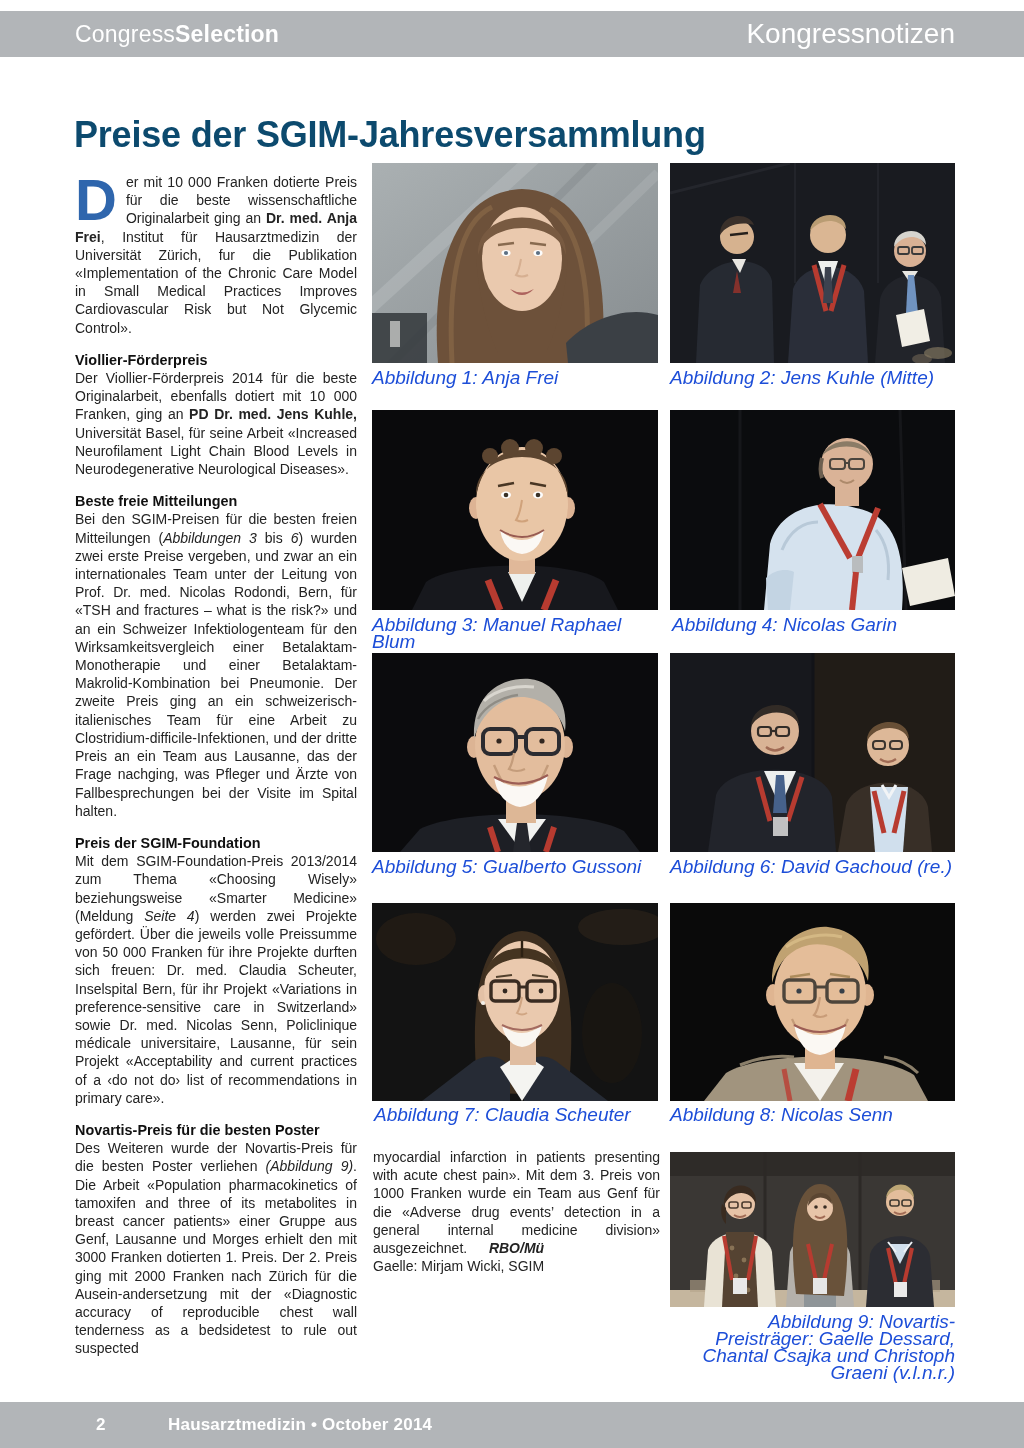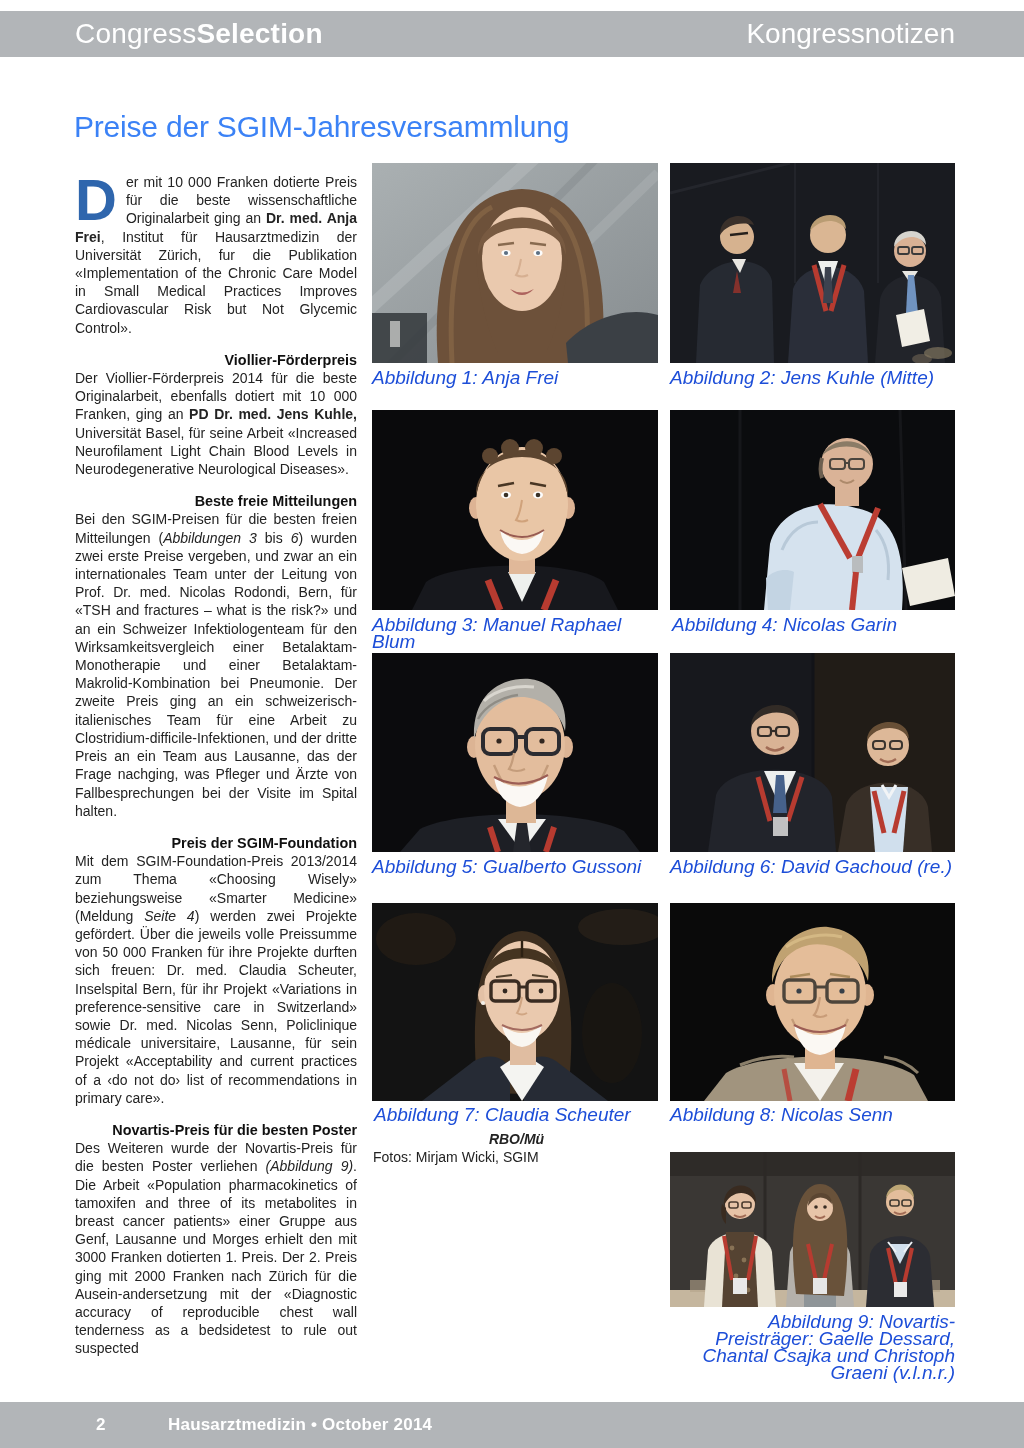--- a/index.html
+++ b/index.html
@@ -8,7 +8,7 @@
   .bar{position:absolute;left:0;width:1024px;background:#b2b5b8;}
   .bar.top{top:11px;height:46px;}
   .bar.bottom{top:1402px;height:46px;}
-  .brand{position:absolute;left:75px;top:11px;height:62px;line-height:46px;color:#fff;font-size:28px;letter-spacing:.2px;text-align:right;}
+  .brand{position:absolute;left:75px;top:11px;height:62px;line-height:46px;color:#fff;font-size:23px;letter-spacing:.2px;text-align:right;}
   .brand .bold{font-weight:bold;}
   .section-label{position:absolute;right:69px;top:11px;height:46px;line-height:46px;color:#fff;font-size:28px;font-weight:500;}
   .page-title{position:absolute;left:74px;top:90px;font-size:30px;font-weight:normal;color:#3b82f6;letter-spacing:-.2px;}

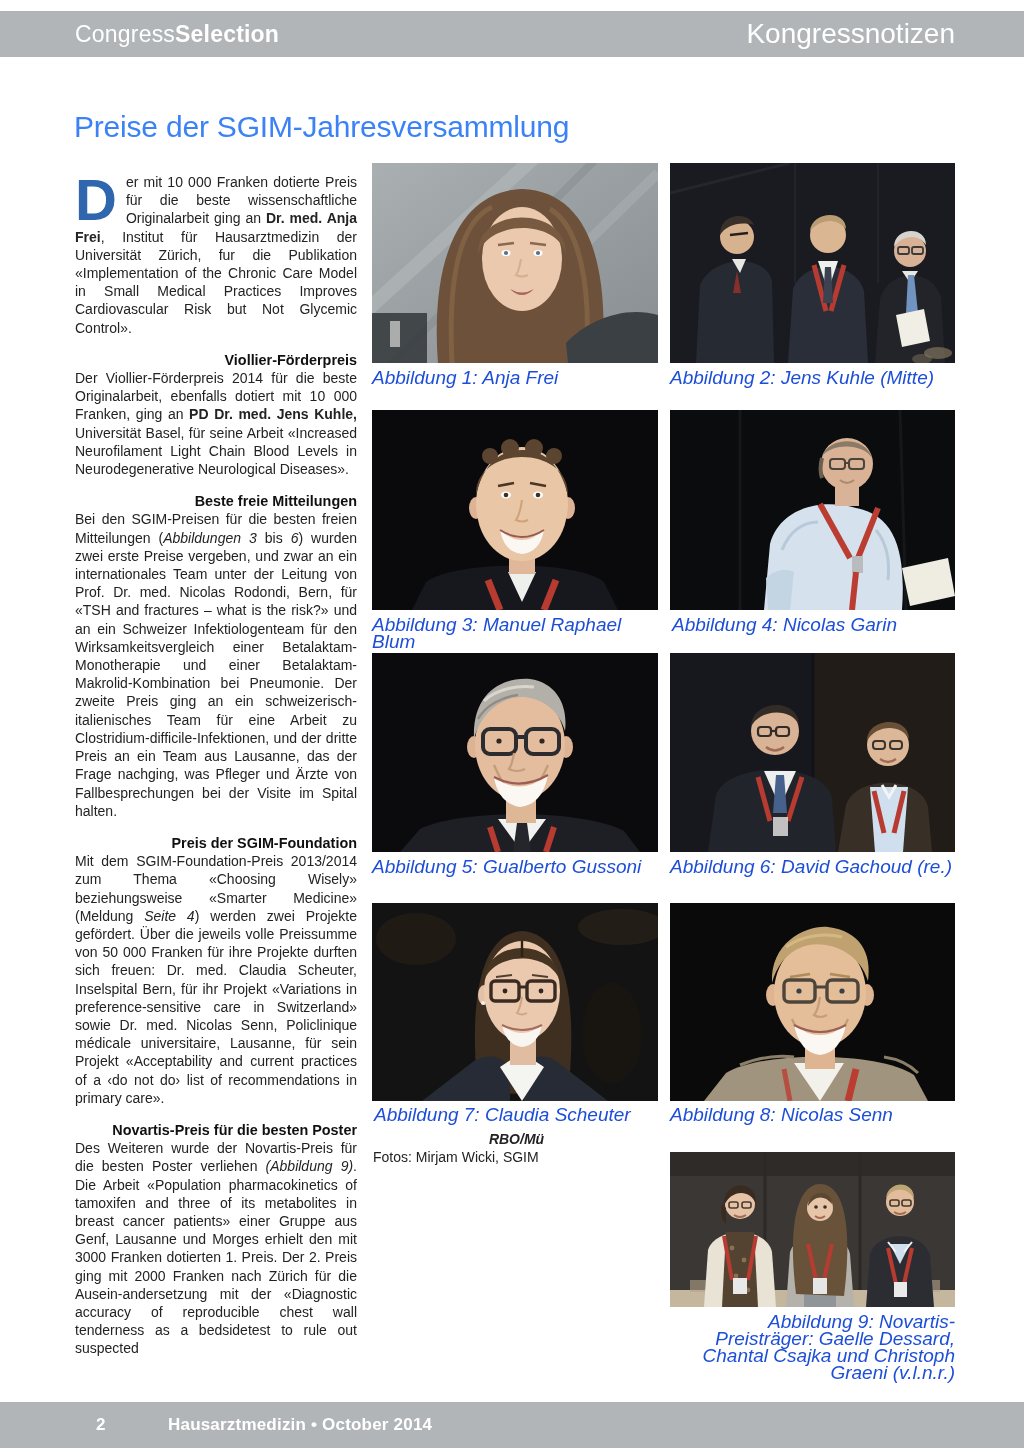--- a/index.html
+++ b/index.html
@@ -11,7 +11,7 @@
   .brand{position:absolute;left:75px;top:11px;height:62px;line-height:46px;color:#fff;font-size:23px;letter-spacing:.2px;text-align:right;}
   .brand .bold{font-weight:bold;}
   .section-label{position:absolute;right:69px;top:11px;height:46px;line-height:46px;color:#fff;font-size:28px;font-weight:500;}
-  .page-title{position:absolute;left:74px;top:90px;font-size:30px;font-weight:normal;color:#3b82f6;letter-spacing:-.2px;}
+  .page-title{position:absolute;left:74px;top:90px;font-size:36px;font-weight:bold;color:#0c4a6e;letter-spacing:-.2px;}
   .colL{position:absolute;left:75px;top:173px;width:282px;font-size:14px;line-height:18.2px;
         text-align:justify;hyphens:auto;-webkit-hyphens:auto;}
   .colL p{margin:0;}

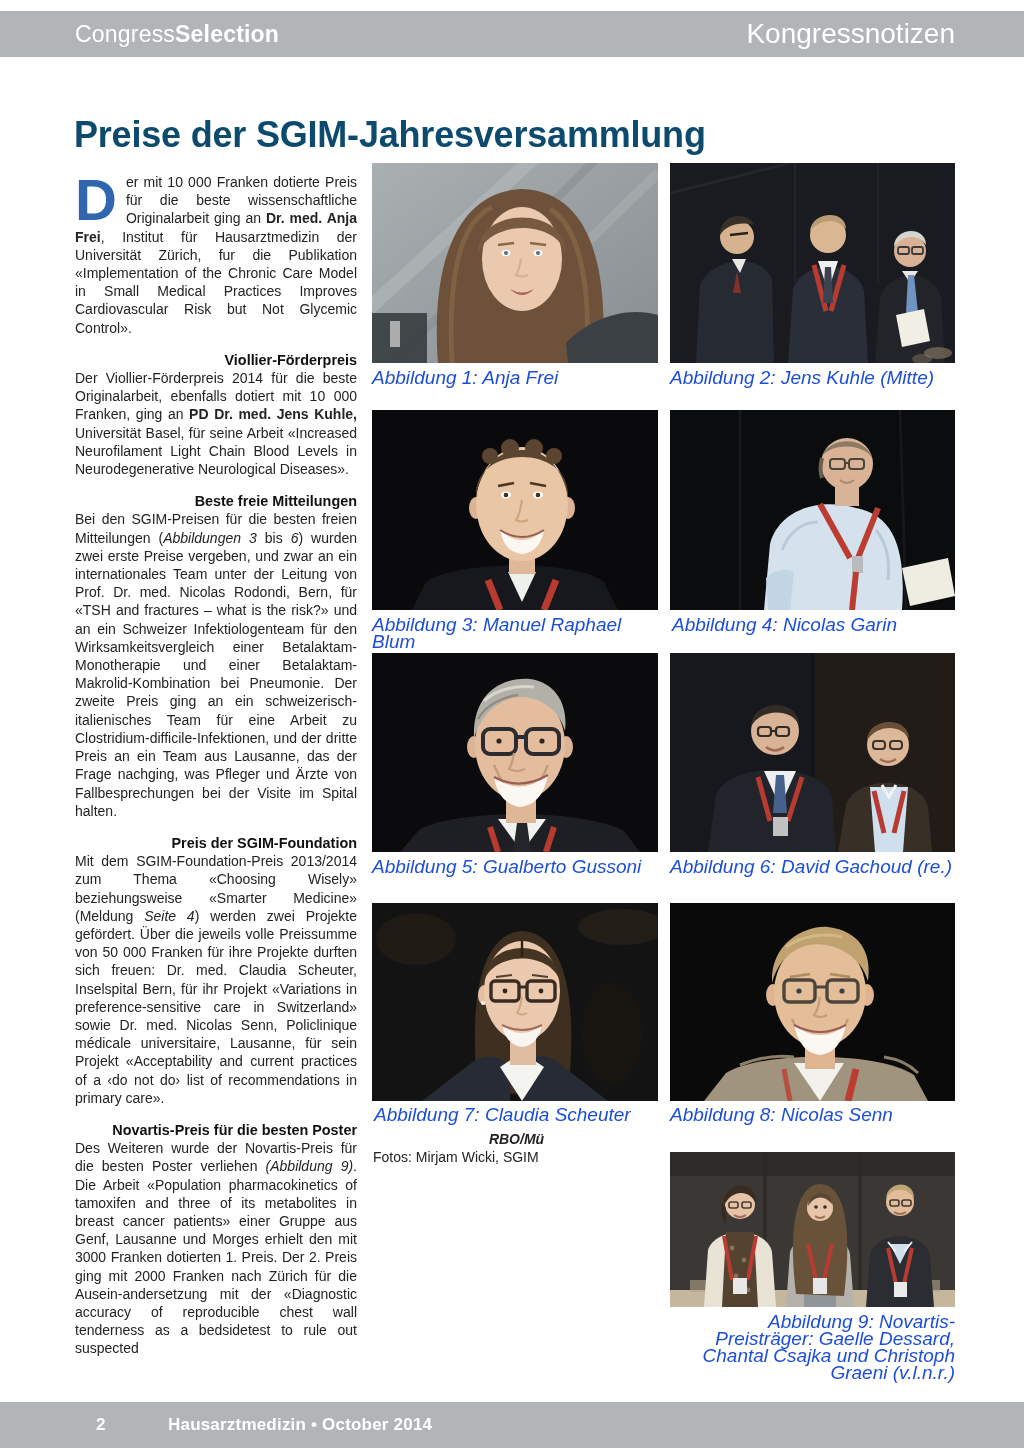--- a/index.html
+++ b/index.html
@@ -15,7 +15,7 @@
   .colL{position:absolute;left:75px;top:173px;width:282px;font-size:14px;line-height:18.2px;
         text-align:justify;hyphens:auto;-webkit-hyphens:auto;}
   .colL p{margin:0;}
-  .colL h3{margin:14px 0 0 0;font-size:14.4px;line-height:18.2px;color:#101010;text-align:right;}
+  .colL h3{margin:14px 0 0 0;font-size:14.4px;line-height:18.2px;color:#101010;text-align:left;}
   .dropcap{float:left;font-size:58px;line-height:47px;font-weight:600;color:#2f66ad;margin:3px 9px 0 0;}
   .b{font-weight:bold;} .i{font-style:italic;}
   .contM{position:absolute;left:373px;top:1148px;width:287px;font-size:14px;line-height:18.2px;

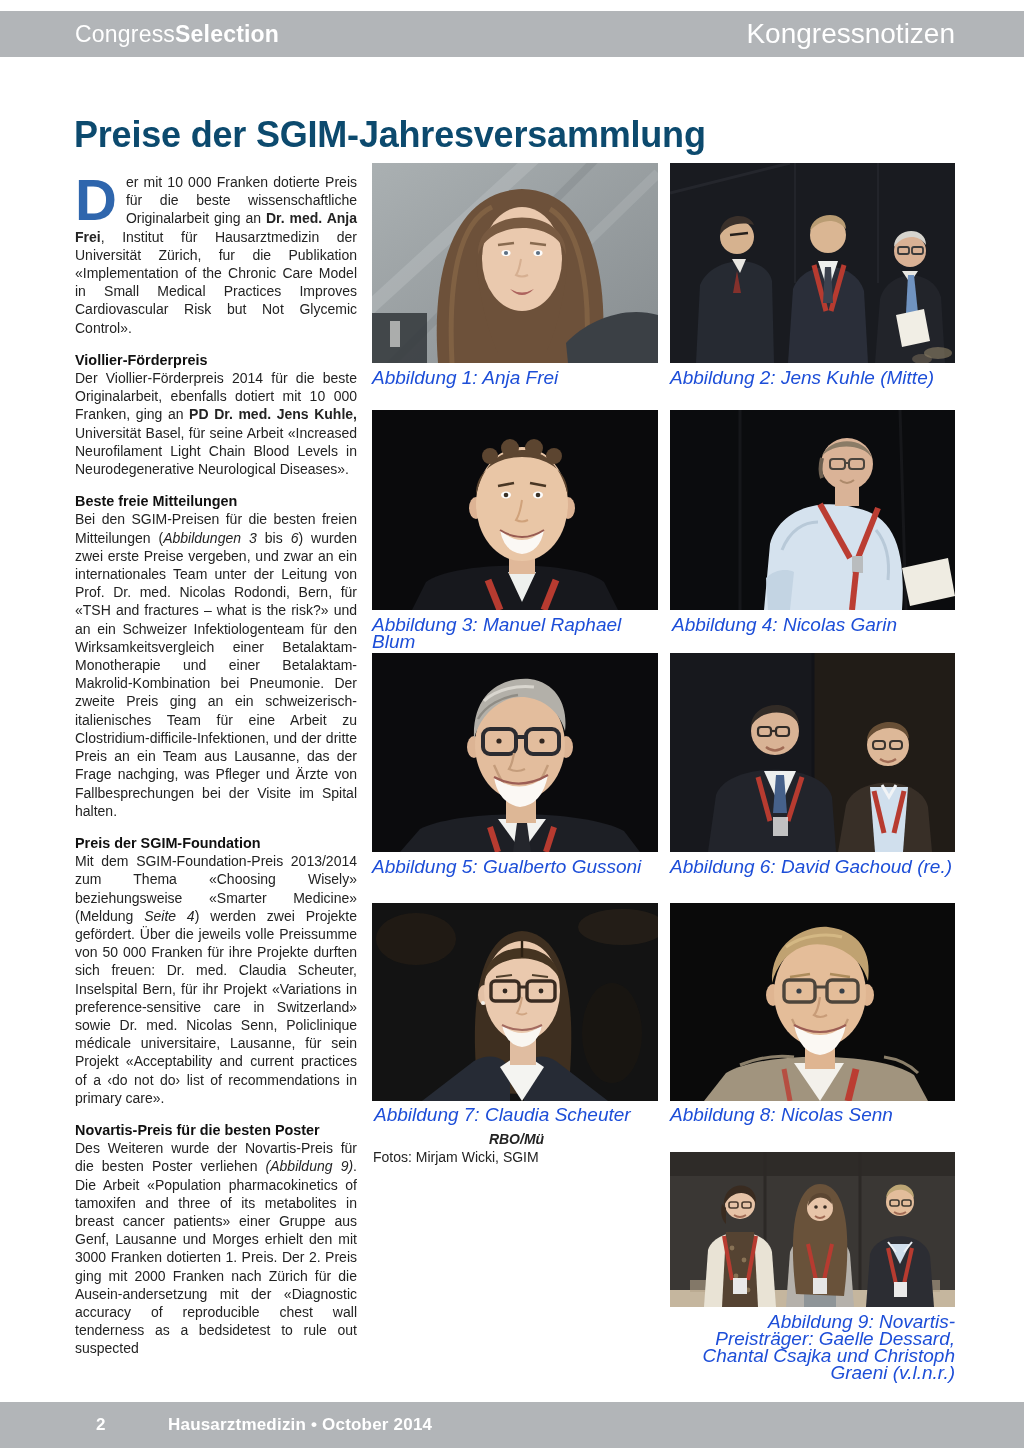--- a/index.html
+++ b/index.html
@@ -68,6 +68,7 @@
   </div>
 
   <div class="contM">
+    <p><span>myocardial infarction in patients presenting with acute chest pain». Mit dem 3. Preis von 1000 Franken wurde ein Team aus Genf für die «Adverse drug events’ detection in a general internal medicine division» ausgezeichnet.</span></p>
     <div class="sig">RBO/Mü</div>
     <p class="credit">Fotos: Mirjam Wicki, SGIM</p>
   </div>

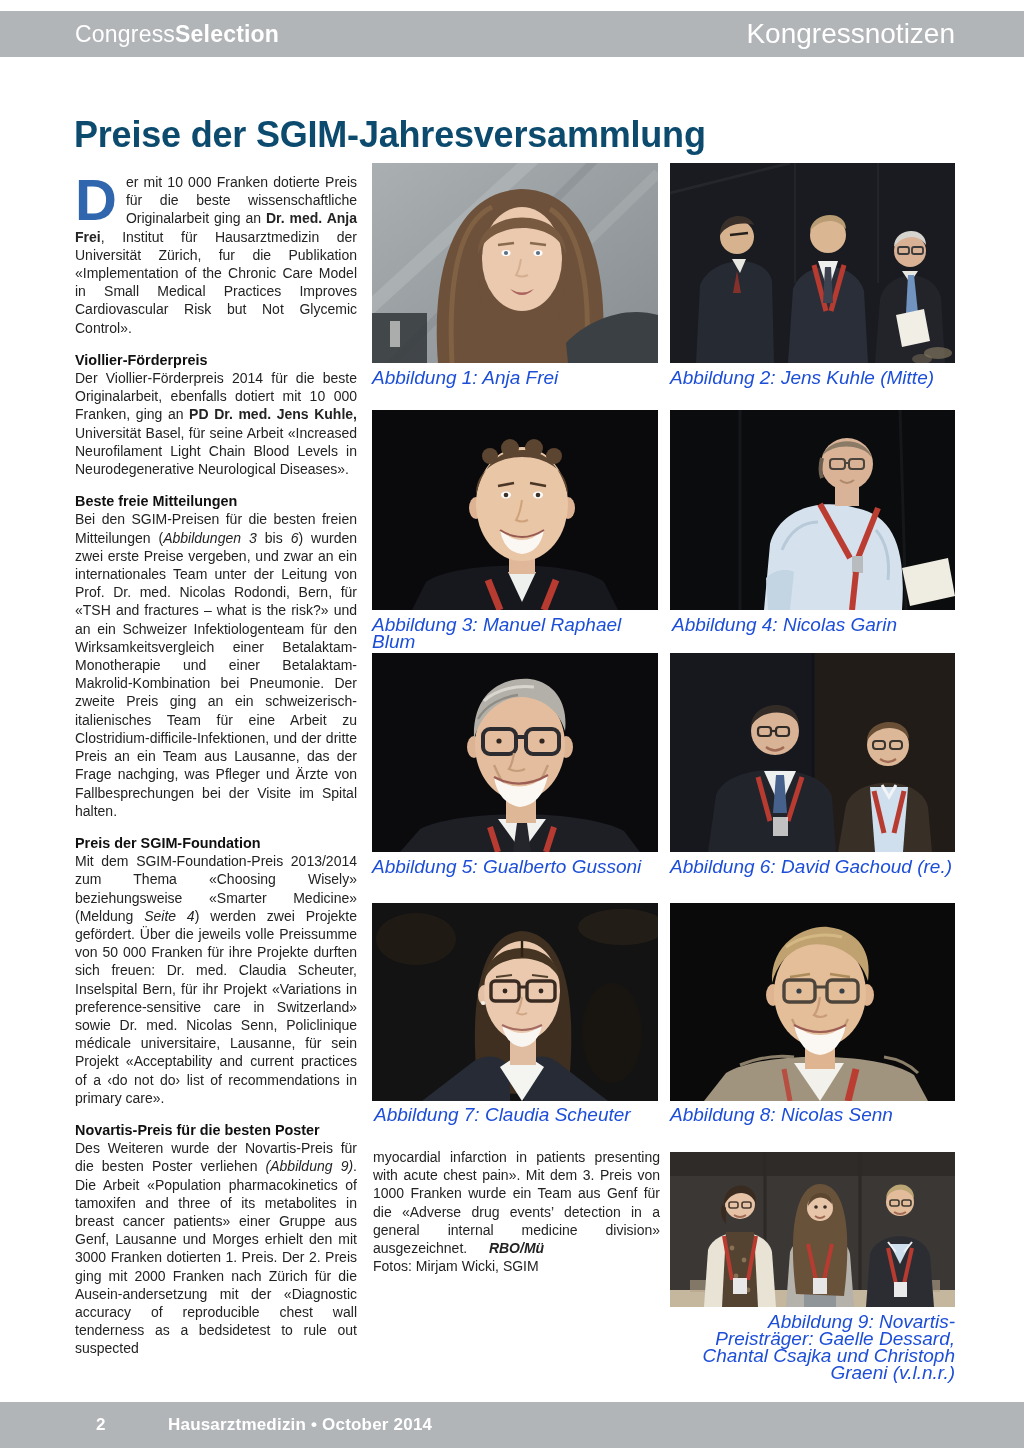--- a/index.html
+++ b/index.html
@@ -70,7 +70,7 @@
   <div class="contM">
     <p><span>myocardial infarction in patients presenting with acute chest pain». Mit dem 3. Preis von 1000 Franken wurde ein Team aus Genf für die «Adverse drug events’ detection in a general internal medicine division» ausgezeichnet.</span></p>
     <div class="sig">RBO/Mü</div>
-    <p class="credit">Fotos: Mirjam Wicki, SGIM</p>
+    <p class="credit">Gaelle: Mirjam Wicki, SGIM</p>
   </div>
 
   <div class="photo f1">

